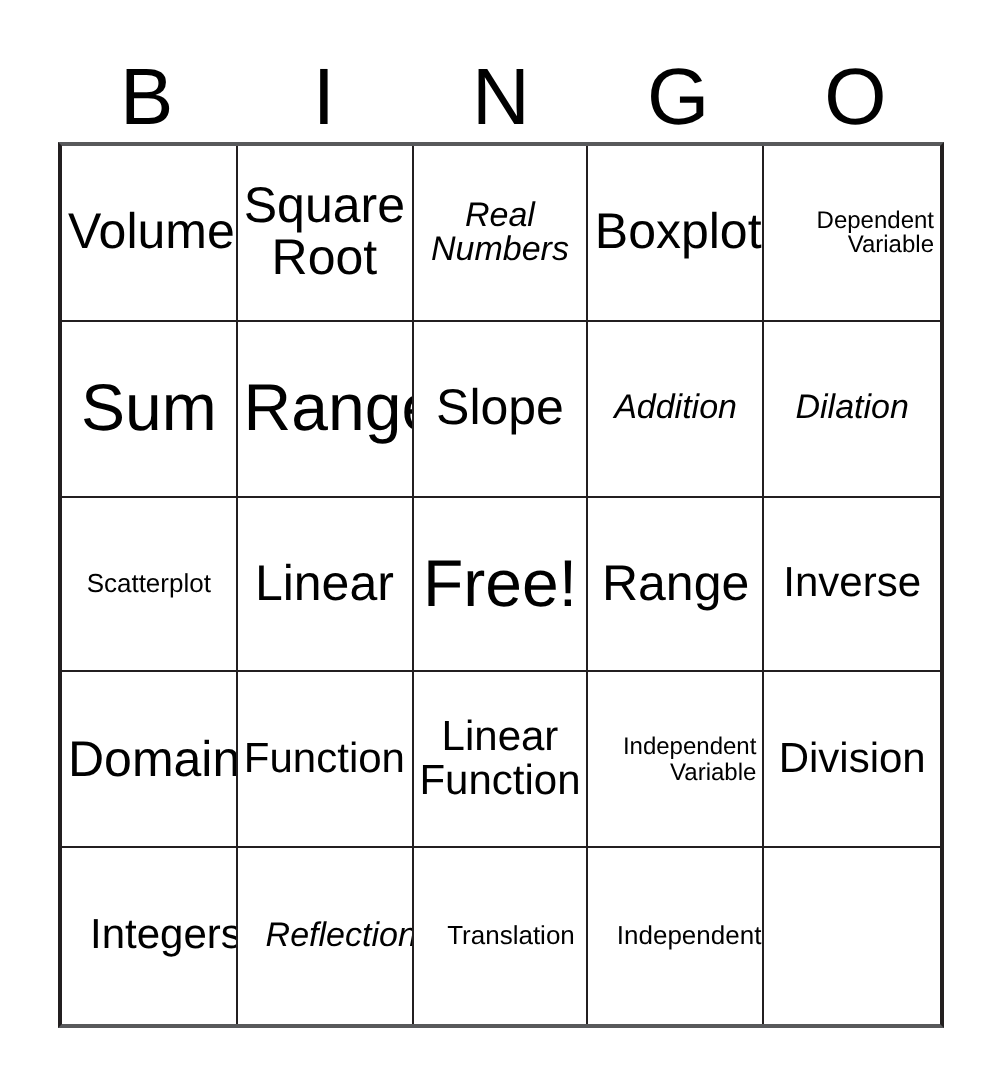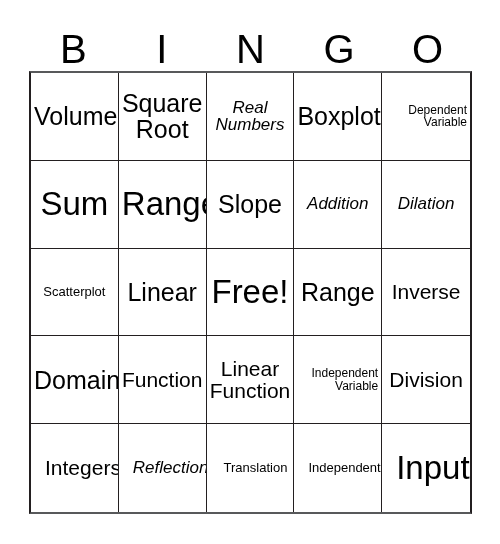--- a/index.html
+++ b/index.html
@@ -186,9 +186,6 @@
       <div class="bingo-cell">
         <span class="cell-text sz-xs">Independent</span>
       </div>
-      <div class="bingo-cell">
-        <span class="cell-text sz-xl">Input</span>
-      </div>
     </div>
 
 </div>

